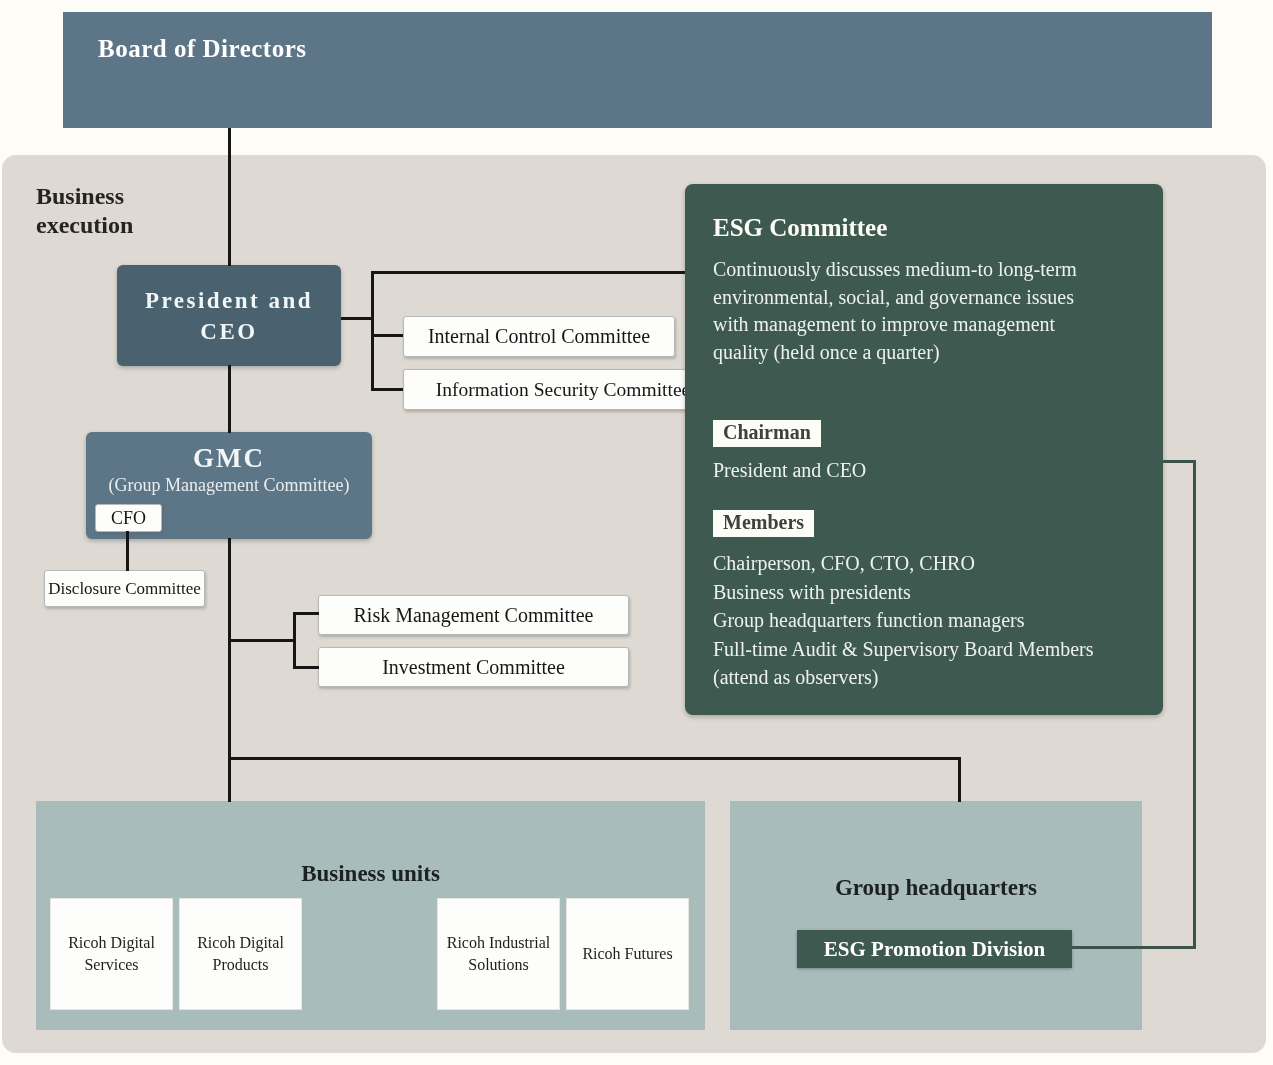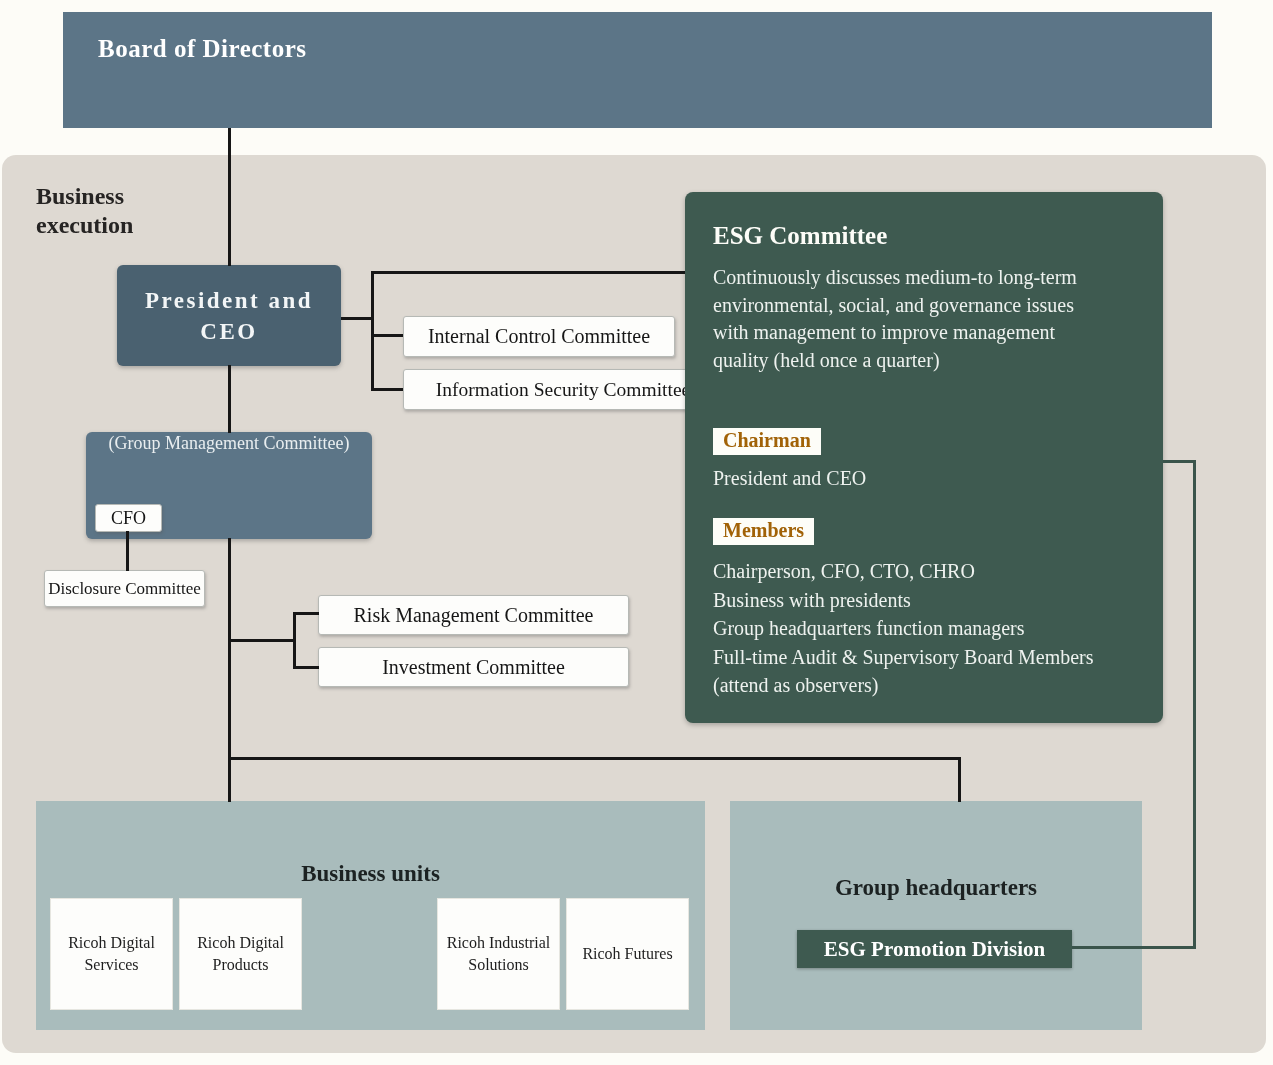--- a/index.html
+++ b/index.html
@@ -53,7 +53,7 @@
   .invest-box{left:318px;top:647px;width:311px;height:40px;font-size:20px;}
 
   
-  .esg-box{position:absolute;left:685px;top:192px;width:478px;height:531px;
+  .esg-box{position:absolute;left:685px;top:184px;width:478px;height:531px;
     background:var(--green-dark);border-radius:8px;box-shadow:0 2px 5px rgba(0,0,0,.25);
     padding:30px 28px 0 28px;color:#eef2ef;}
   .esg-title{font-size:25px;font-weight:bold;color:#fdfdf8;}

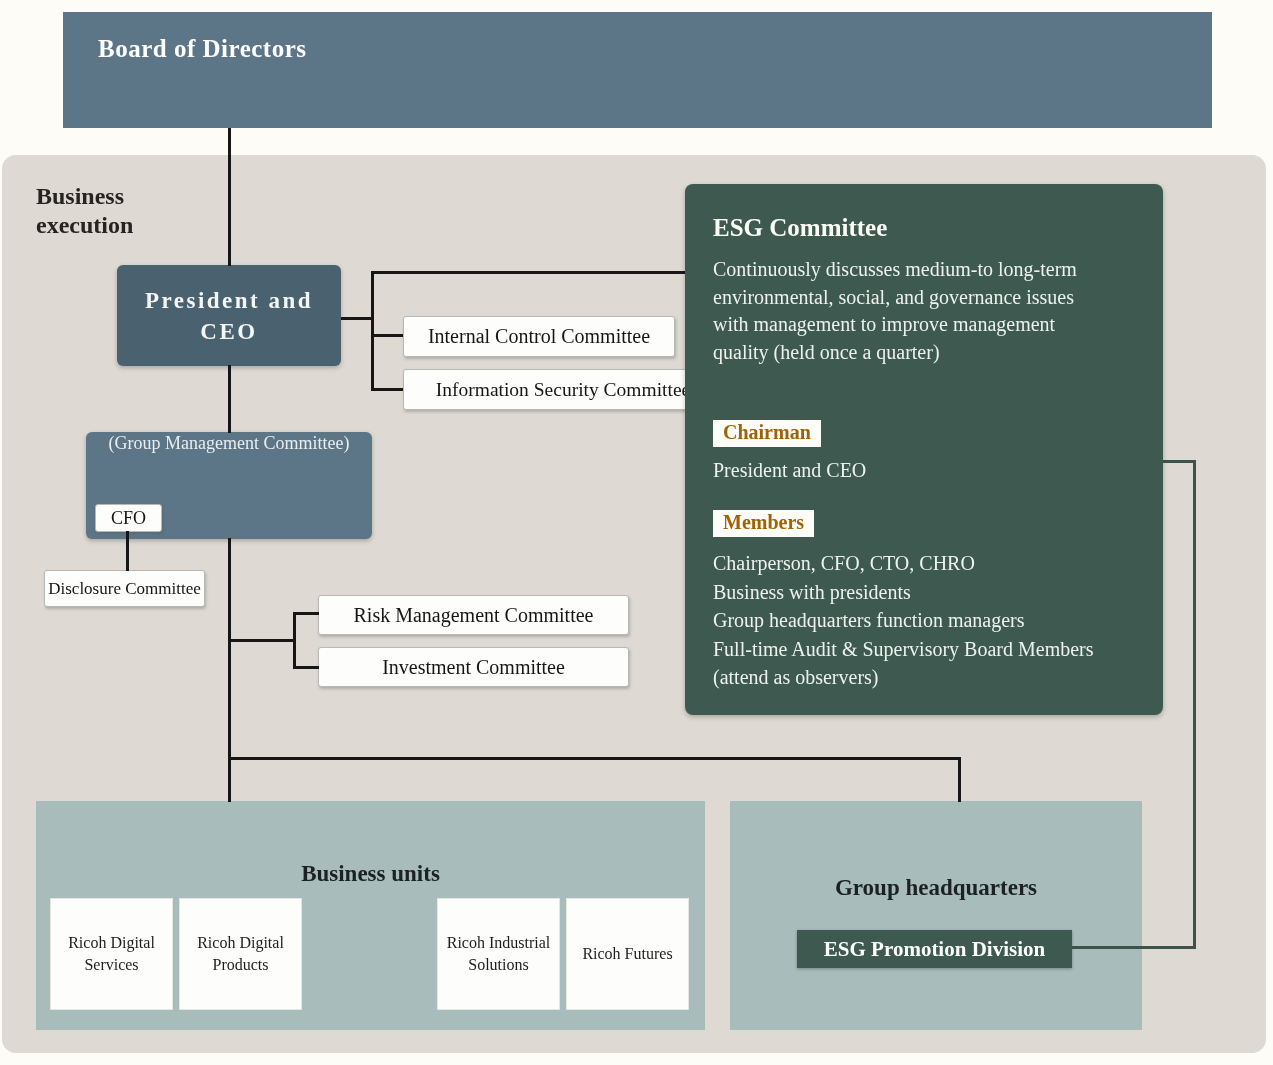--- a/index.html
+++ b/index.html
@@ -58,7 +58,7 @@
     padding:30px 28px 0 28px;color:#eef2ef;}
   .esg-title{font-size:25px;font-weight:bold;color:#fdfdf8;}
   .esg-desc{margin-top:14px;font-size:20px;line-height:27.5px;}
-  .tag-label{display:inline-block;background:#fdfdf8;color:#a16207;
+  .tag-label{display:inline-block;background:#fdfdf8;color:#404040;
     font-size:20px;font-weight:bold;padding:1px 10px 3px 10px;}
   .chairman-label{margin-top:54px;}
   .chairman-value{margin-top:12px;font-size:20px;}

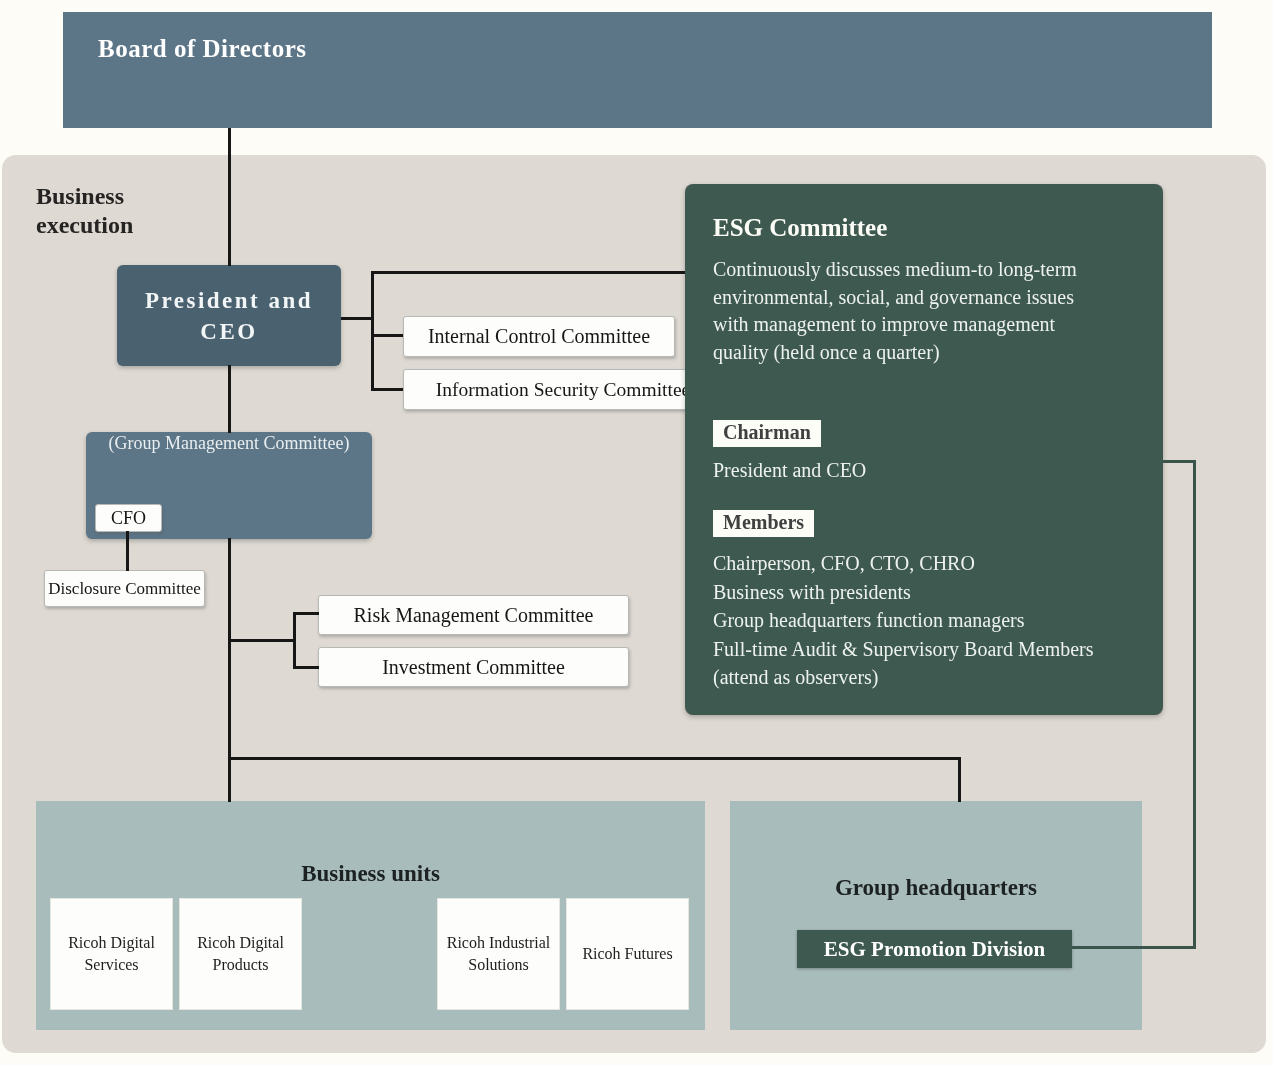--- a/index.html
+++ b/index.html
@@ -107,6 +107,7 @@
   <div class="white-box infosec-box">Information Security Committee</div>
 
   <div class="slate-node gmc-box">
+    <div class="gmc-title">GMC</div>
     <div class="gmc-subtitle">(Group Management Committee)</div>
     <div class="white-box cfo-box">CFO</div>
   </div>

